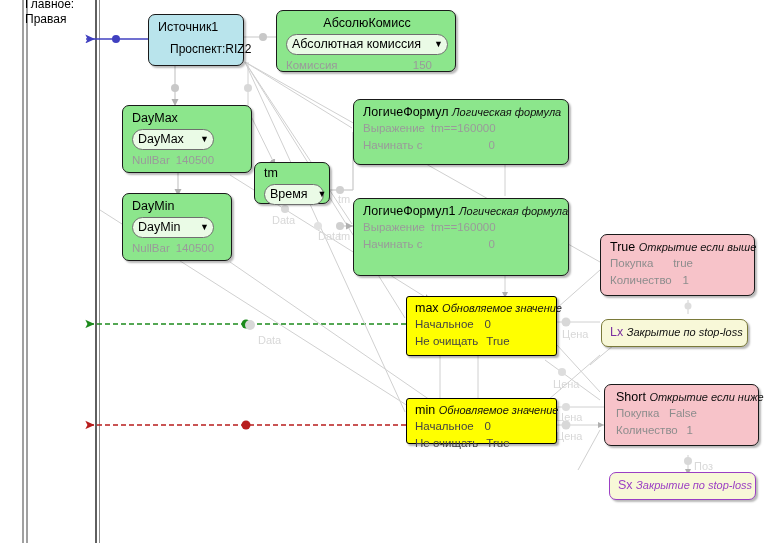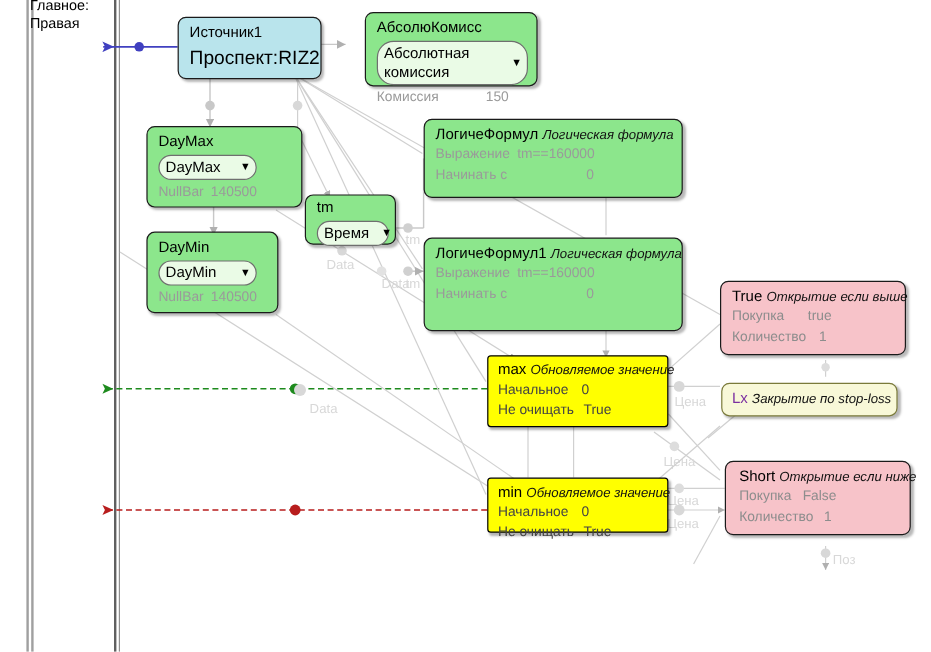--- a/index.html
+++ b/index.html
@@ -249,7 +249,7 @@
     </g>
   </svg>
 
-  <div class="node n-cyan" style="left:148px;top:14px;width:120px;height:52px;">
+  <div class="node n-cyan" style="left:148px;top:14px;width:96px;height:52px;">
     <div class="title">Источник1</div>
     <div class="one-line" style="font-size:16px;margin-top:6px;">Проспект:RIZ2</div>
   </div>

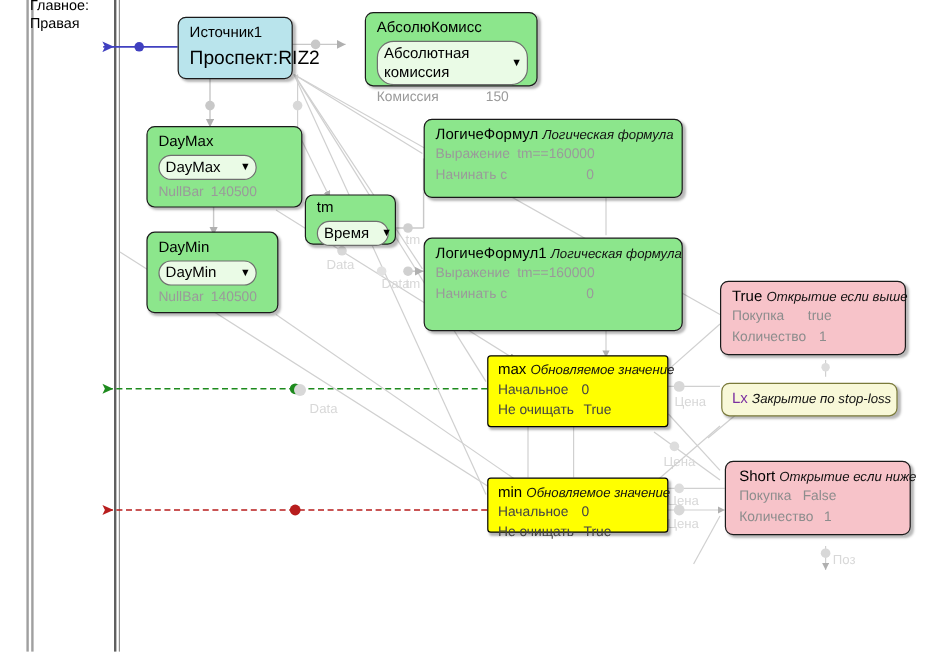--- a/index.html
+++ b/index.html
@@ -254,7 +254,7 @@
     <div class="one-line" style="font-size:16px;margin-top:6px;">Проспект:RIZ2</div>
   </div>
 
-  <div class="node n-green" style="left:304px;top:10px;width:144px;height:62px;">
+  <div class="node n-green" style="left:276px;top:10px;width:180px;height:62px;text-align:center;">
     <div class="title">АбсолюКомисс</div>
     <div class="combo">
       <span>Абсолютная комиссия</span>

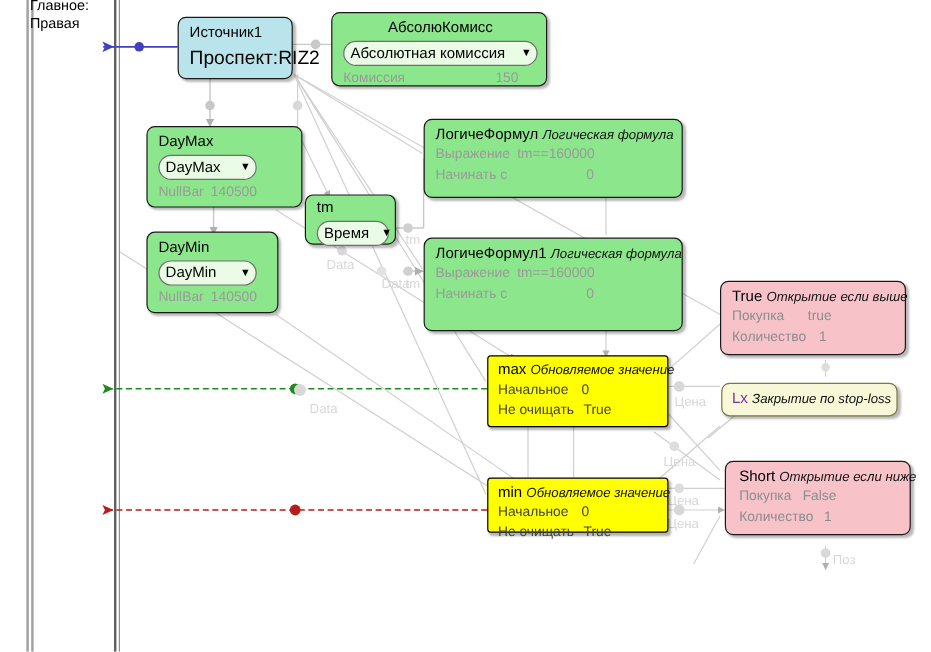--- a/index.html
+++ b/index.html
@@ -251,7 +251,7 @@
 
   <div class="node n-cyan" style="left:148px;top:14px;width:96px;height:52px;">
     <div class="title">Источник1</div>
-    <div class="one-line" style="font-size:16px;margin-top:6px;">Проспект:RIZ2</div>
+    <div class="one-line" style="font-size:12px;margin-top:6px;margin-left:12px;">Проспект:RIZ2</div>
   </div>
 
   <div class="node n-green" style="left:276px;top:10px;width:180px;height:62px;text-align:center;">

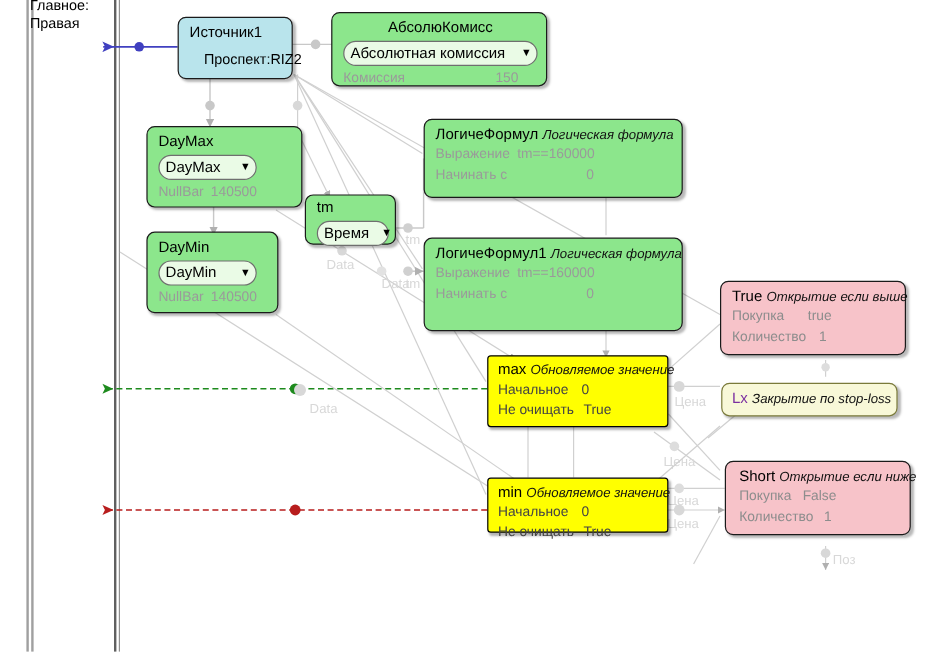--- a/index.html
+++ b/index.html
@@ -395,6 +395,12 @@
     </div>
   </div>
 
+  <div class="node n-cream-purple" style="left:609px;top:472px;width:147px;height:28px;padding:5px 8px;">
+    <div class="title one-line">
+      <span>Sx</span>
+      <span class="sub" style="color:#9b3fc4;">Закрытие по stop-loss</span>
+    </div>
+  </div>
 
 </div>
 

